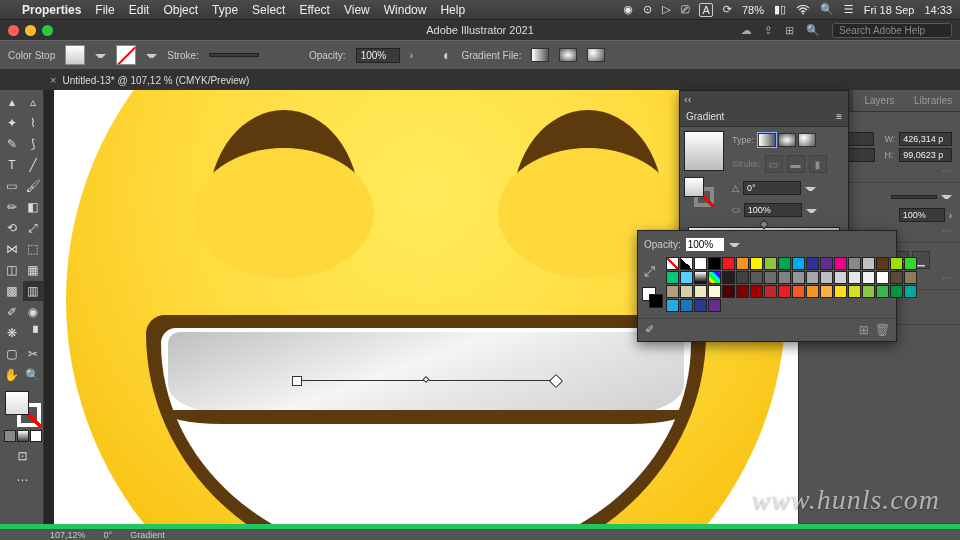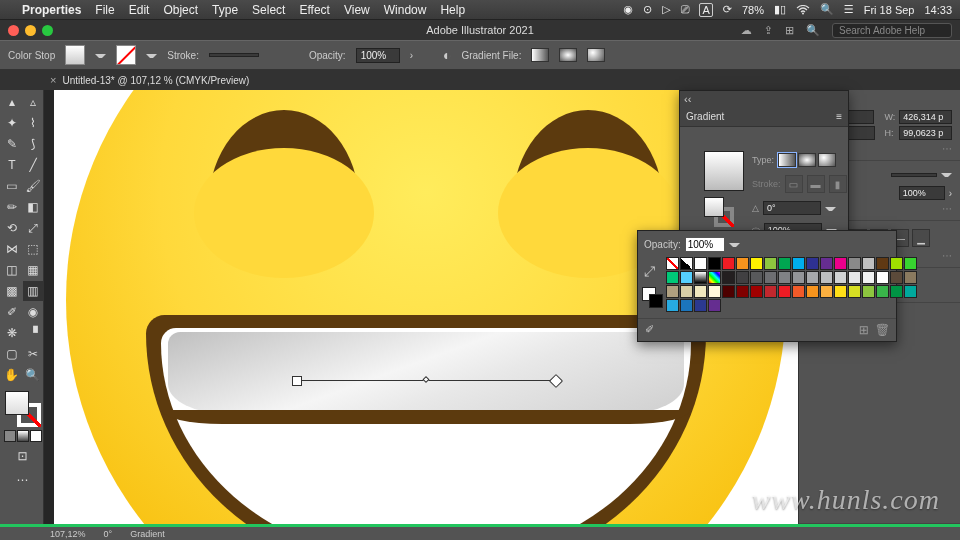--- a/index.html
+++ b/index.html
@@ -391,6 +391,11 @@
   </div>
 
   <div class="right-panels">
+    <div class="panel-tabs">
+      <div class="ptab active">Properties</div>
+      <div class="ptab">Layers</div>
+      <div class="ptab">Libraries</div>
+    </div>
     <div class="psec">
       <div class="hdr">Color Stop</div>
       <div class="frow">

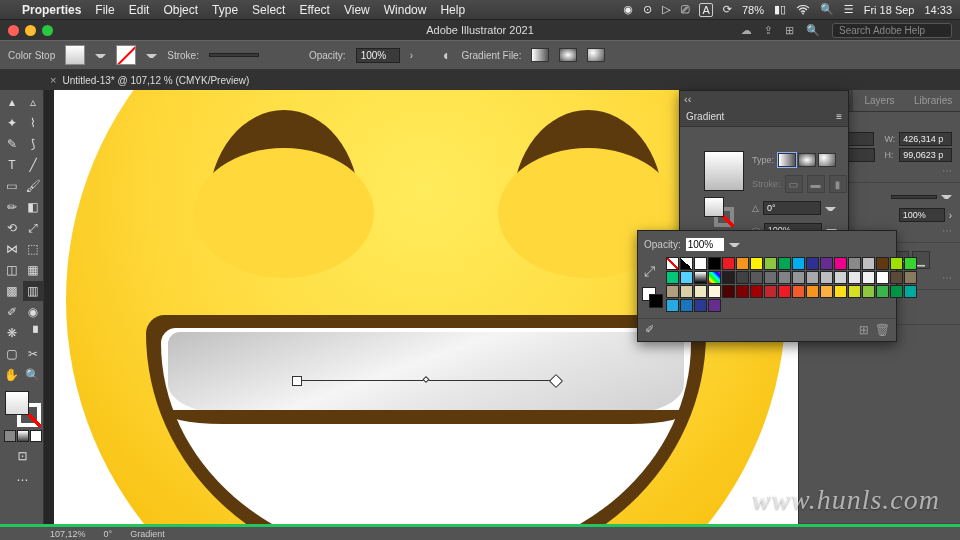--- a/index.html
+++ b/index.html
@@ -72,7 +72,7 @@
   
   .float-panel{position:absolute;background:#535353;border:1px solid #222;box-shadow:0 4px 12px rgba(0,0,0,0.5);}
   .fp-title{height:20px;display:flex;align-items:center;padding:0 6px;background:#434343;color:#ddd;font-size:10px;justify-content:space-between;border-bottom:1px solid #333;}
-  .grad-body{padding:24px;display:flex;gap:8px;}
+  .grad-body{padding:4px;display:flex;gap:8px;}
   .grad-preview{width:40px;height:40px;background:linear-gradient(#fff,#bbb);border:1px solid #222;}
   .grad-ctrl{flex:1;display:flex;flex-direction:column;gap:4px;font-size:9px;color:#aaa;}
   .type-btns{display:flex;gap:2px;}

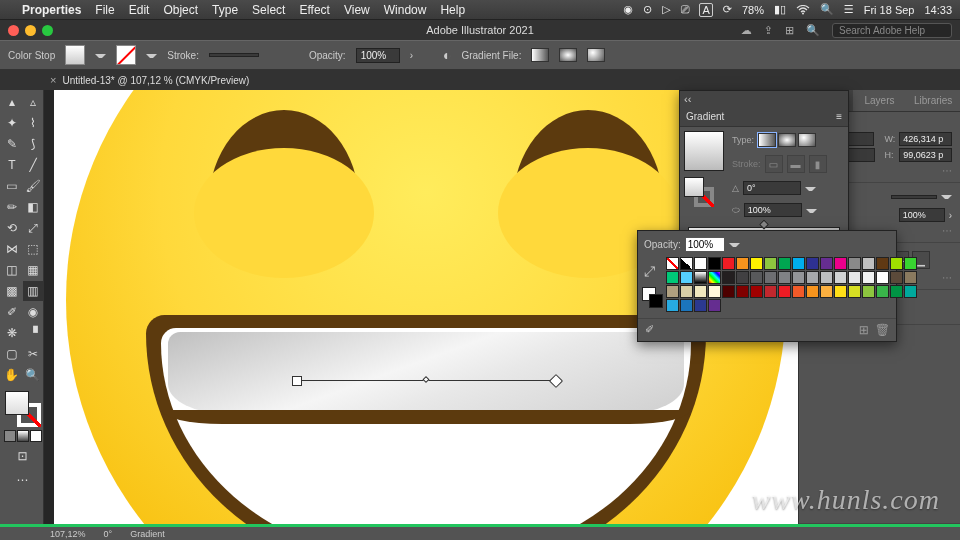--- a/index.html
+++ b/index.html
@@ -99,7 +99,7 @@
   .eyedrop{position:absolute;left:6px;top:32px;color:#ccc;font-size:14px;}
   .sw-foot{display:flex;justify-content:flex-end;gap:6px;padding:4px 6px;border-top:1px solid #444;color:#999;font-size:12px;}
   
-  .status{position:absolute;bottom:0;left:0;right:0;height:16px;background:#535353;border-top:3px solid #22c55e;display:flex;align-items:center;padding:0 50px;font-size:9px;color:#ccc;gap:18px;}
+  .status{position:absolute;bottom:0;left:0;right:0;height:16px;background:#535353;border-top:5px solid #22c55e;display:flex;align-items:center;padding:0 50px;font-size:9px;color:#ccc;gap:18px;}
   .watermark{position:absolute;right:20px;bottom:24px;font-size:28px;color:rgba(255,255,255,0.6);font-family:Georgia,serif;font-style:italic;letter-spacing:1px;pointer-events:none;text-shadow:0 1px 2px rgba(0,0,0,0.4);}
   svg{display:block;}
 </style>

